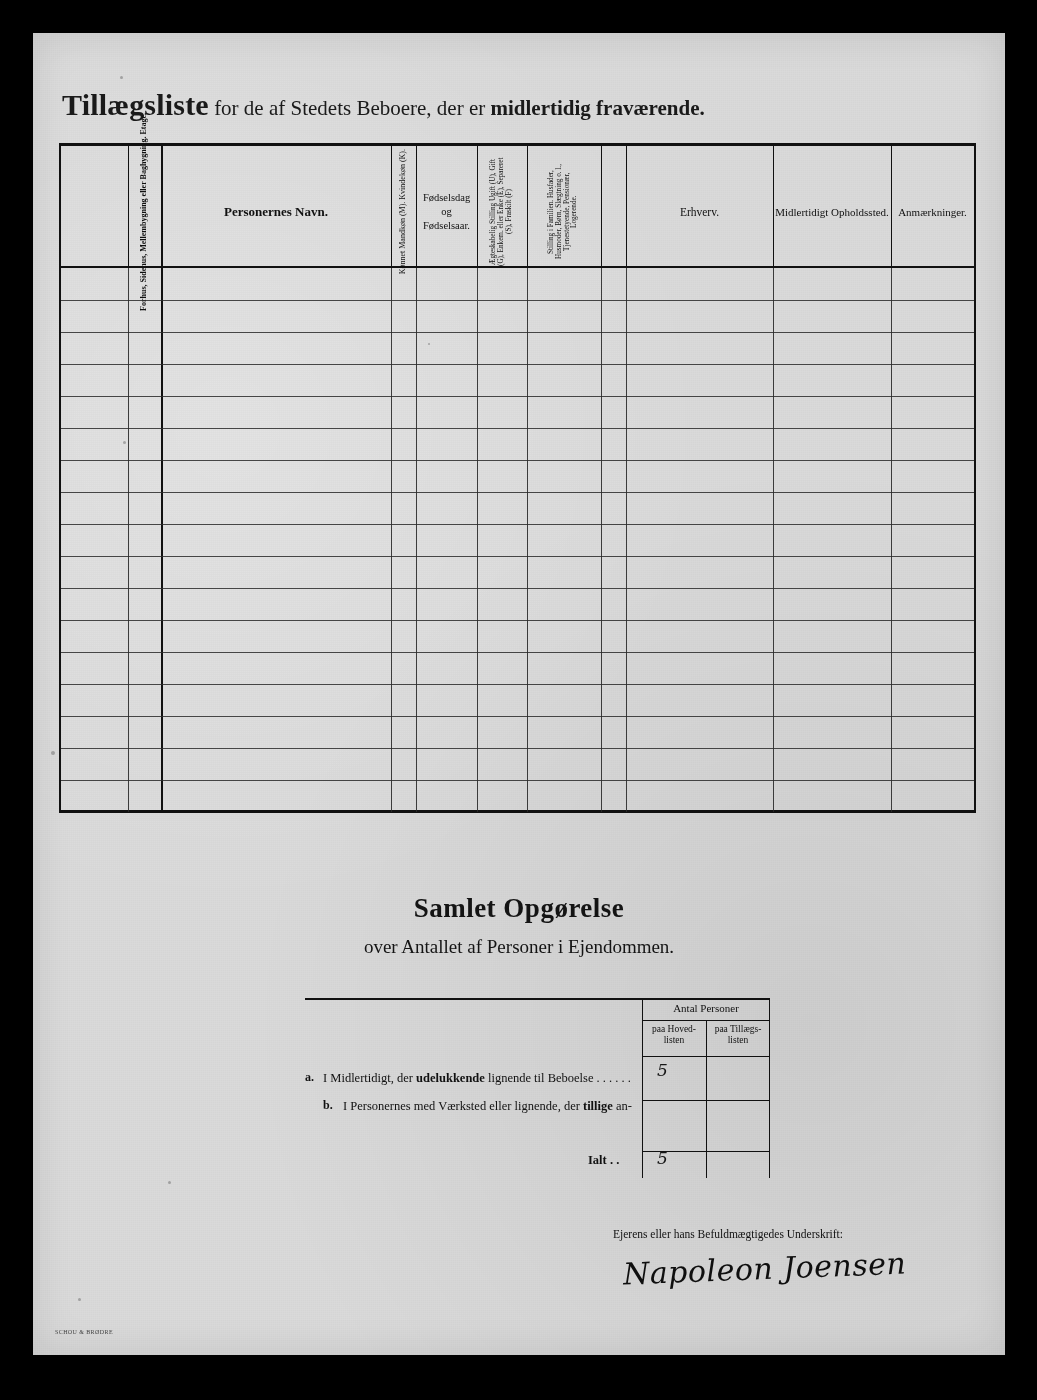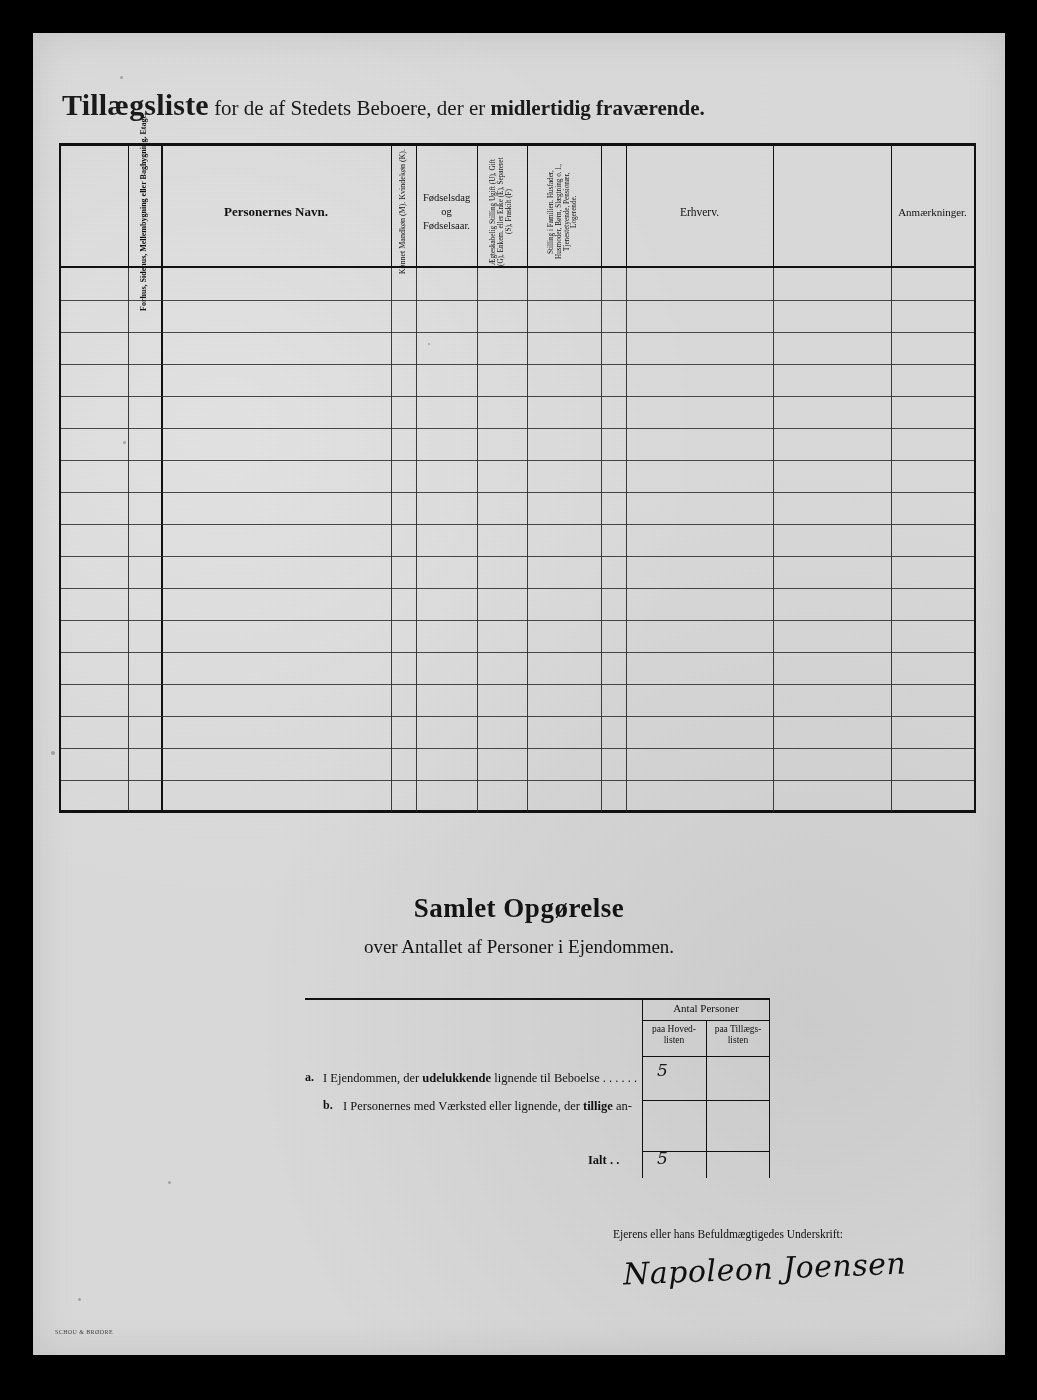--- a/index.html
+++ b/index.html
@@ -163,6 +163,9 @@
       </div>
       <div class="hcell" style="left:565px;width:147px;">
         <span style="font-size:11.5px;">Erhverv.</span>
+      </div>
+      <div class="hcell" style="left:712px;width:118px;">
+        <span style="font-size:11px;line-height:1.35;white-space:normal;">Midlertidigt Opholdssted.</span>
       </div>
       <div class="hcell" style="left:830px;width:83px;">
         <span style="font-size:11px;font-weight:normal;">Anmærkninger.</span>

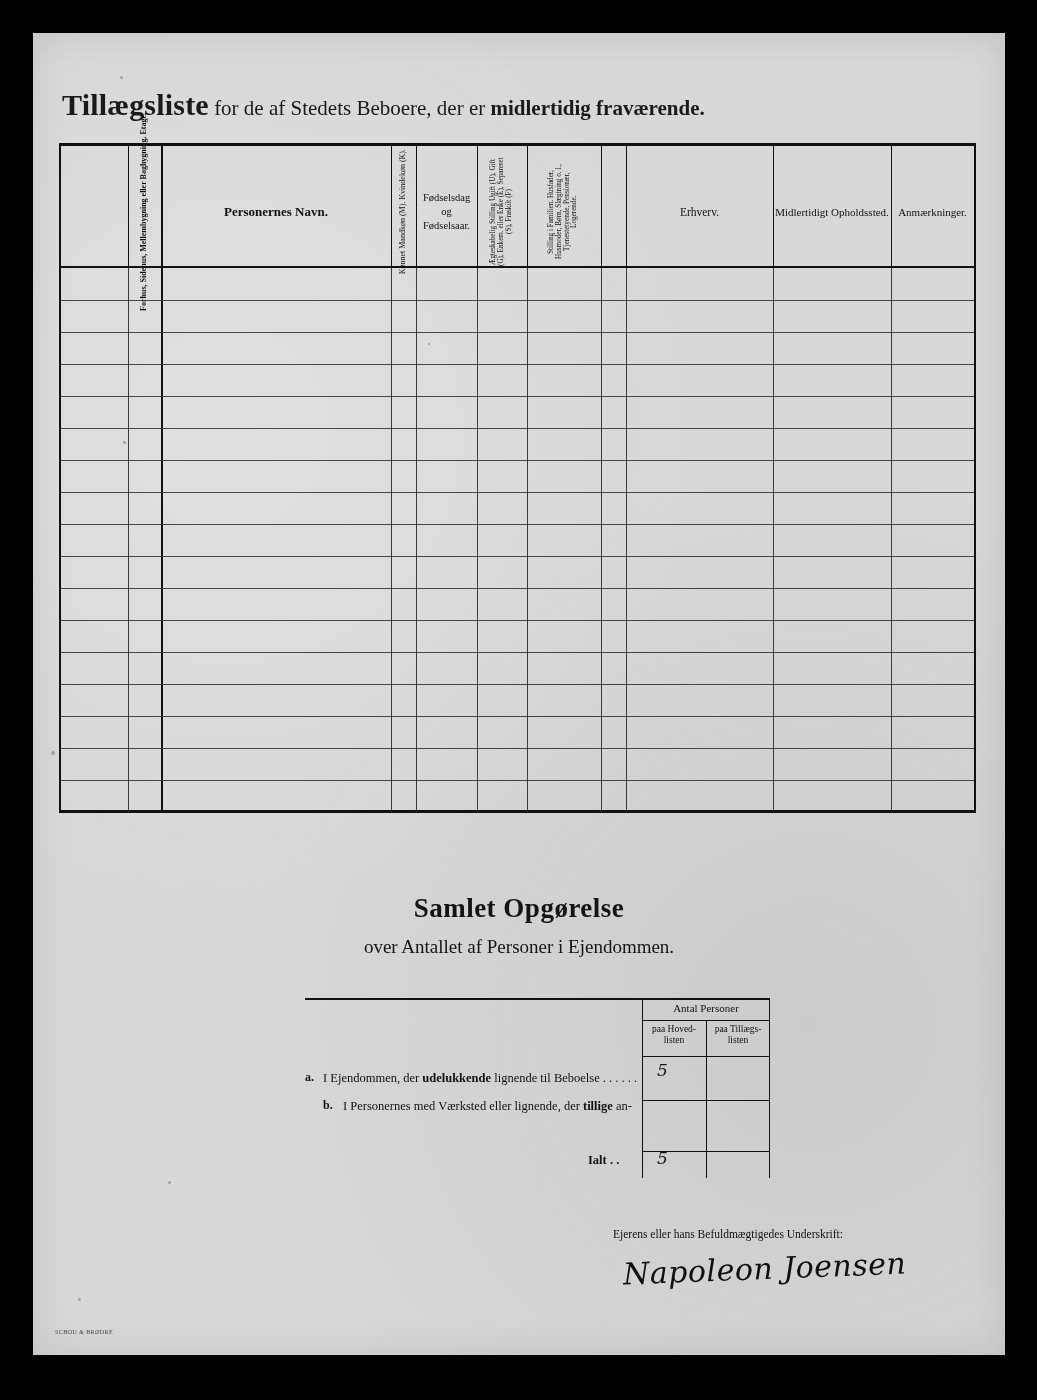--- a/index.html
+++ b/index.html
@@ -229,7 +229,7 @@
 
     <div class="letter" style="left:0;top:72px;">a.</div>
     <div class="lbl" style="left:18px;top:71px;width:315px;">
-      <span>I Ejendommen, der </span><span class="b">udelukkende</span><span> lignende til Beboelse</span><span> . . . . . .</span>
+      <span>I Midlertidigt, der </span><span class="b">udelukkende</span><span> lignende til Beboelse</span><span> . . . . . .</span>
     </div>
     <div id="val1" class="hand">5</div>
 

